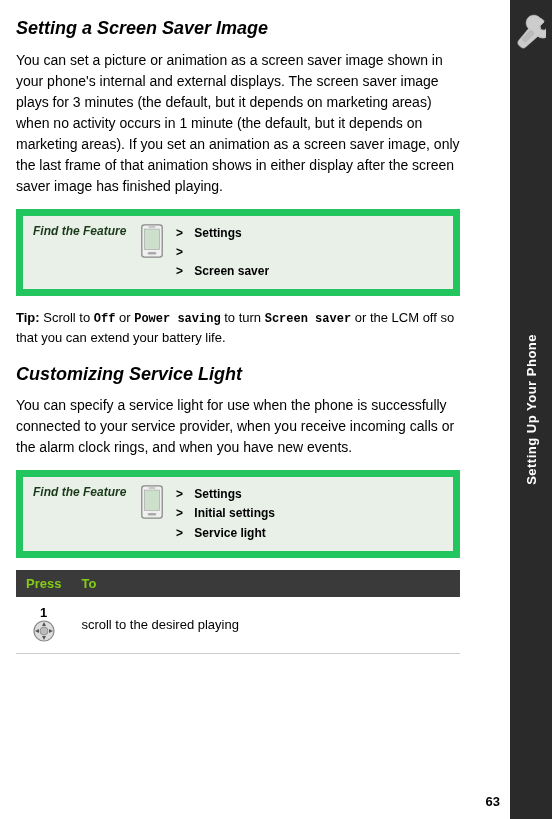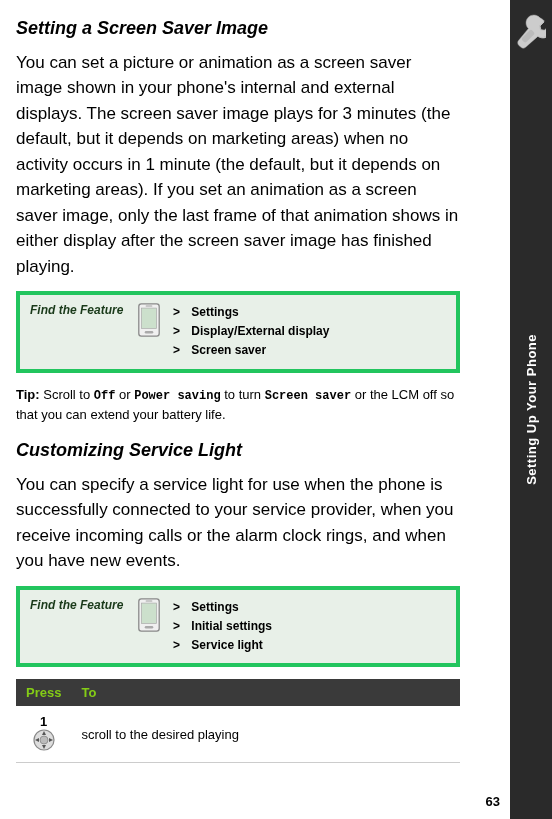--- a/index.html
+++ b/index.html
@@ -64,7 +64,7 @@
     }
 
     .body-text {
-      font-size: 17px;
+      font-size: 14px;
       line-height: 1.5;
       margin-bottom: 12px;
     }

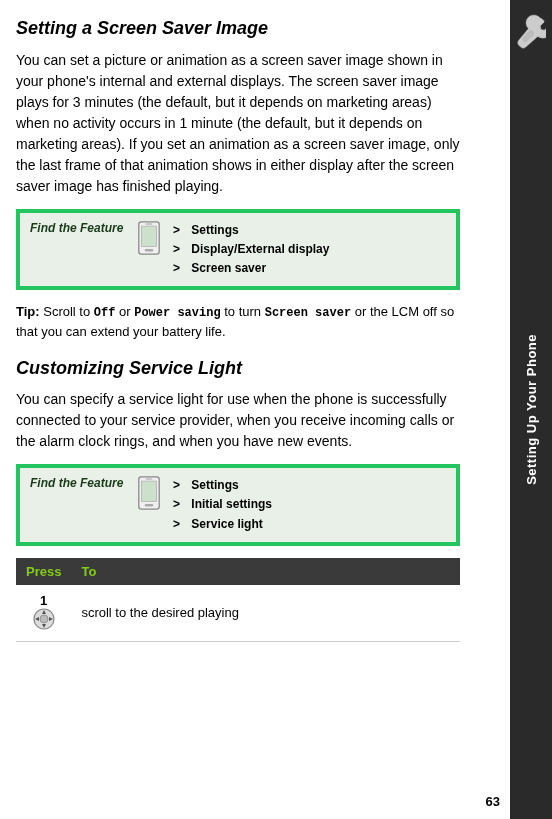--- a/index.html
+++ b/index.html
@@ -74,7 +74,7 @@
       display: flex;
       align-items: flex-start;
       background: #e8f0e8;
-      border: 4px solid #22c55e;
+      border: 7px solid #22c55e;
       padding: 8px 10px;
       margin-bottom: 12px;
       gap: 10px;

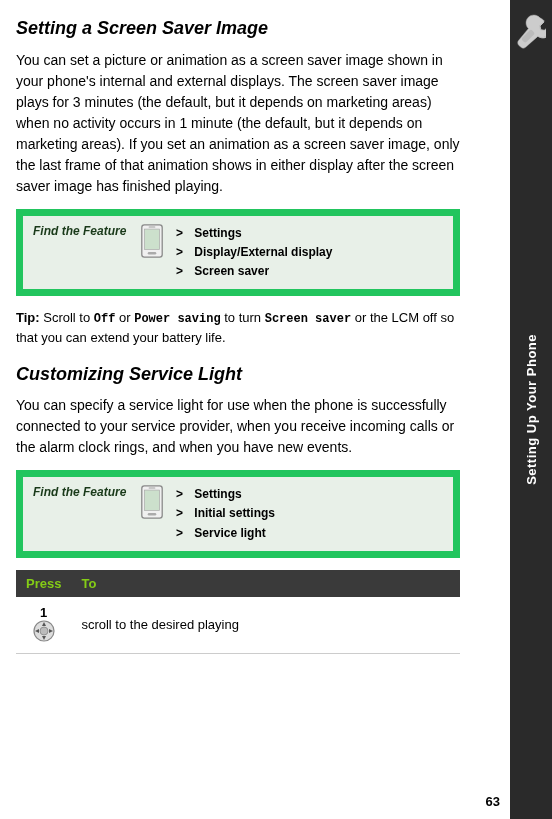--- a/index.html
+++ b/index.html
@@ -180,7 +180,7 @@
       </svg>
       <div class="find-feature-steps">
         <div><span class="arrow-char">&gt;</span>&nbsp;<span>Settings</span></div>
-        <div><span class="arrow-char">&gt;</span>&nbsp;<span>Display/External display</span></div>
+        <div><span class="arrow-char">&gt;</span>&nbsp;</div>
         <div><span class="arrow-char">&gt;</span>&nbsp;<span>Screen saver</span></div>
       </div>
     </div>

